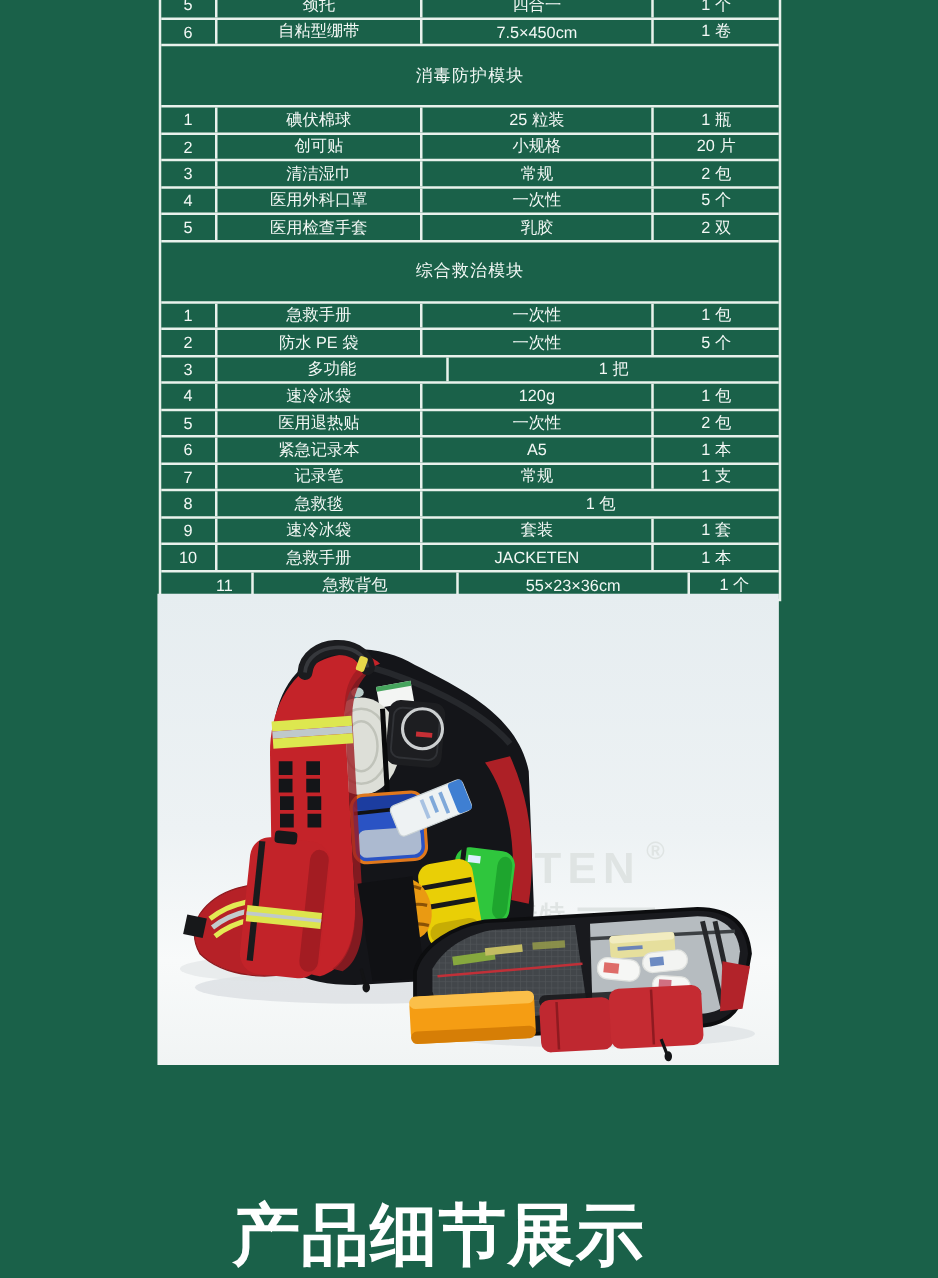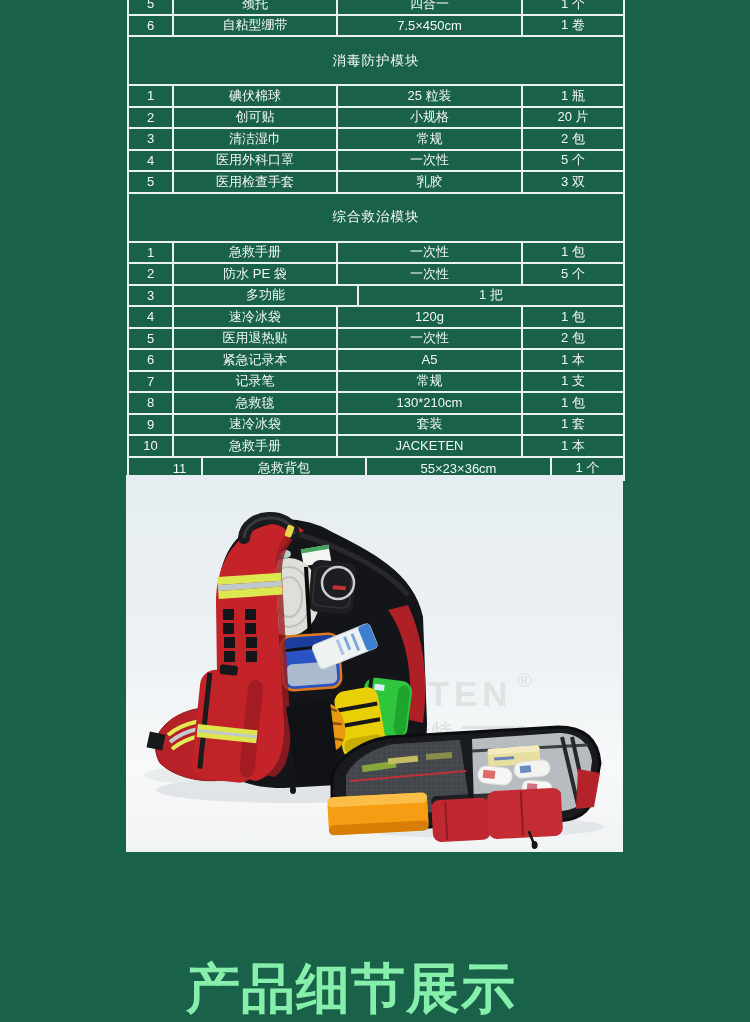--- a/index.html
+++ b/index.html
@@ -98,7 +98,7 @@
           <div class="cell c-num">5</div>
           <div class="cell c-name">医用检查手套</div>
           <div class="cell c-spec">乳胶</div>
-          <div class="cell c-qty">3 双</div>
+          <div class="cell c-qty">2 双</div>
         </div>
       </div>
 

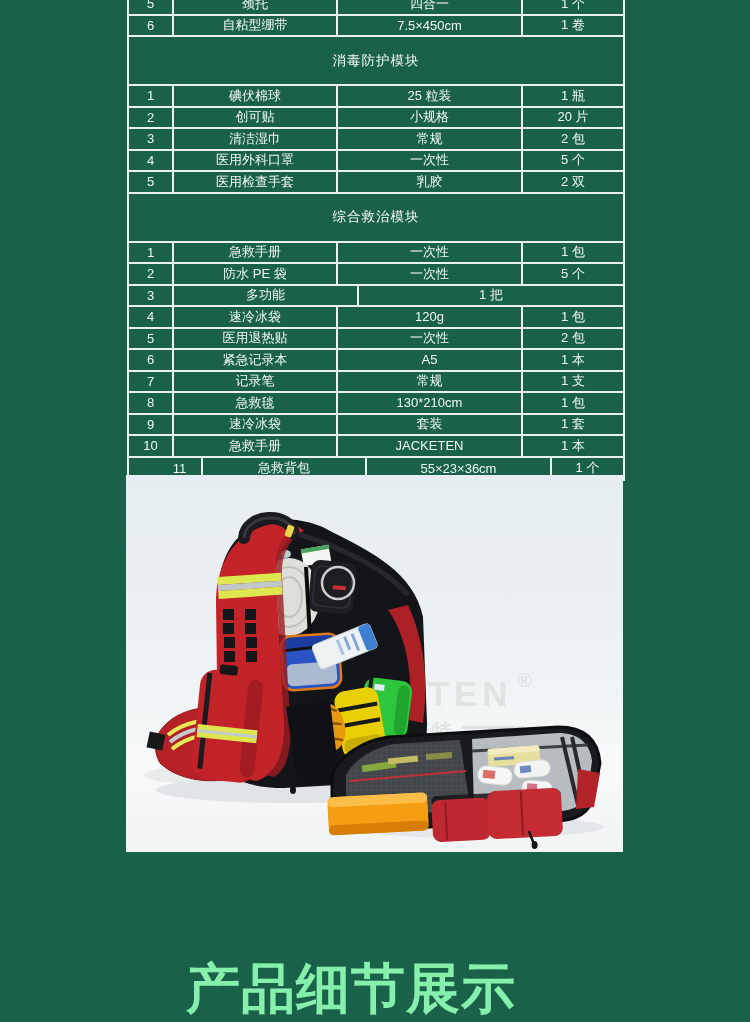--- a/index.html
+++ b/index.html
@@ -150,7 +150,6 @@
         <div class="row">
           <div class="cell c-num">8</div>
           <div class="cell c-name">急救毯</div>
-          <div class="cell c-spec">130*210cm</div>
           <div class="cell c-qty">1 包</div>
         </div>
         <div class="row">

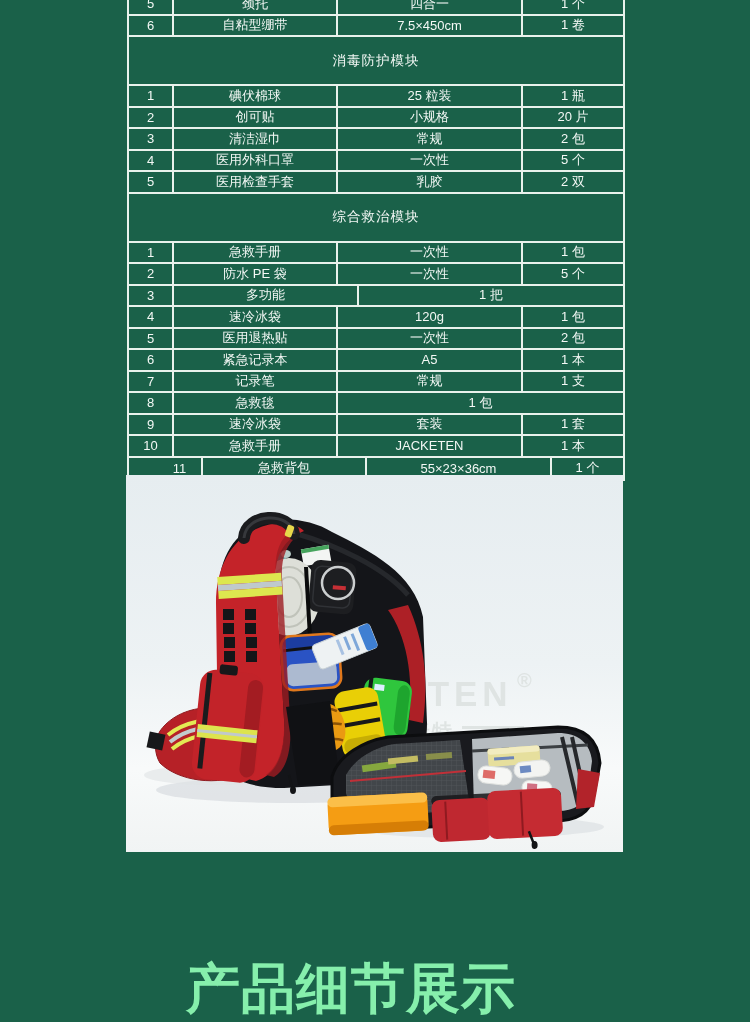--- a/index.html
+++ b/index.html
@@ -39,7 +39,7 @@
   
   .footer-title{
     position:absolute;left:0;top:958px;width:702px;
-    text-align:center;color:#86efac;
+    text-align:center;color:#ffffff;
     font-weight:700;font-size:54px;line-height:60px;letter-spacing:1px;
   }
 </style>

